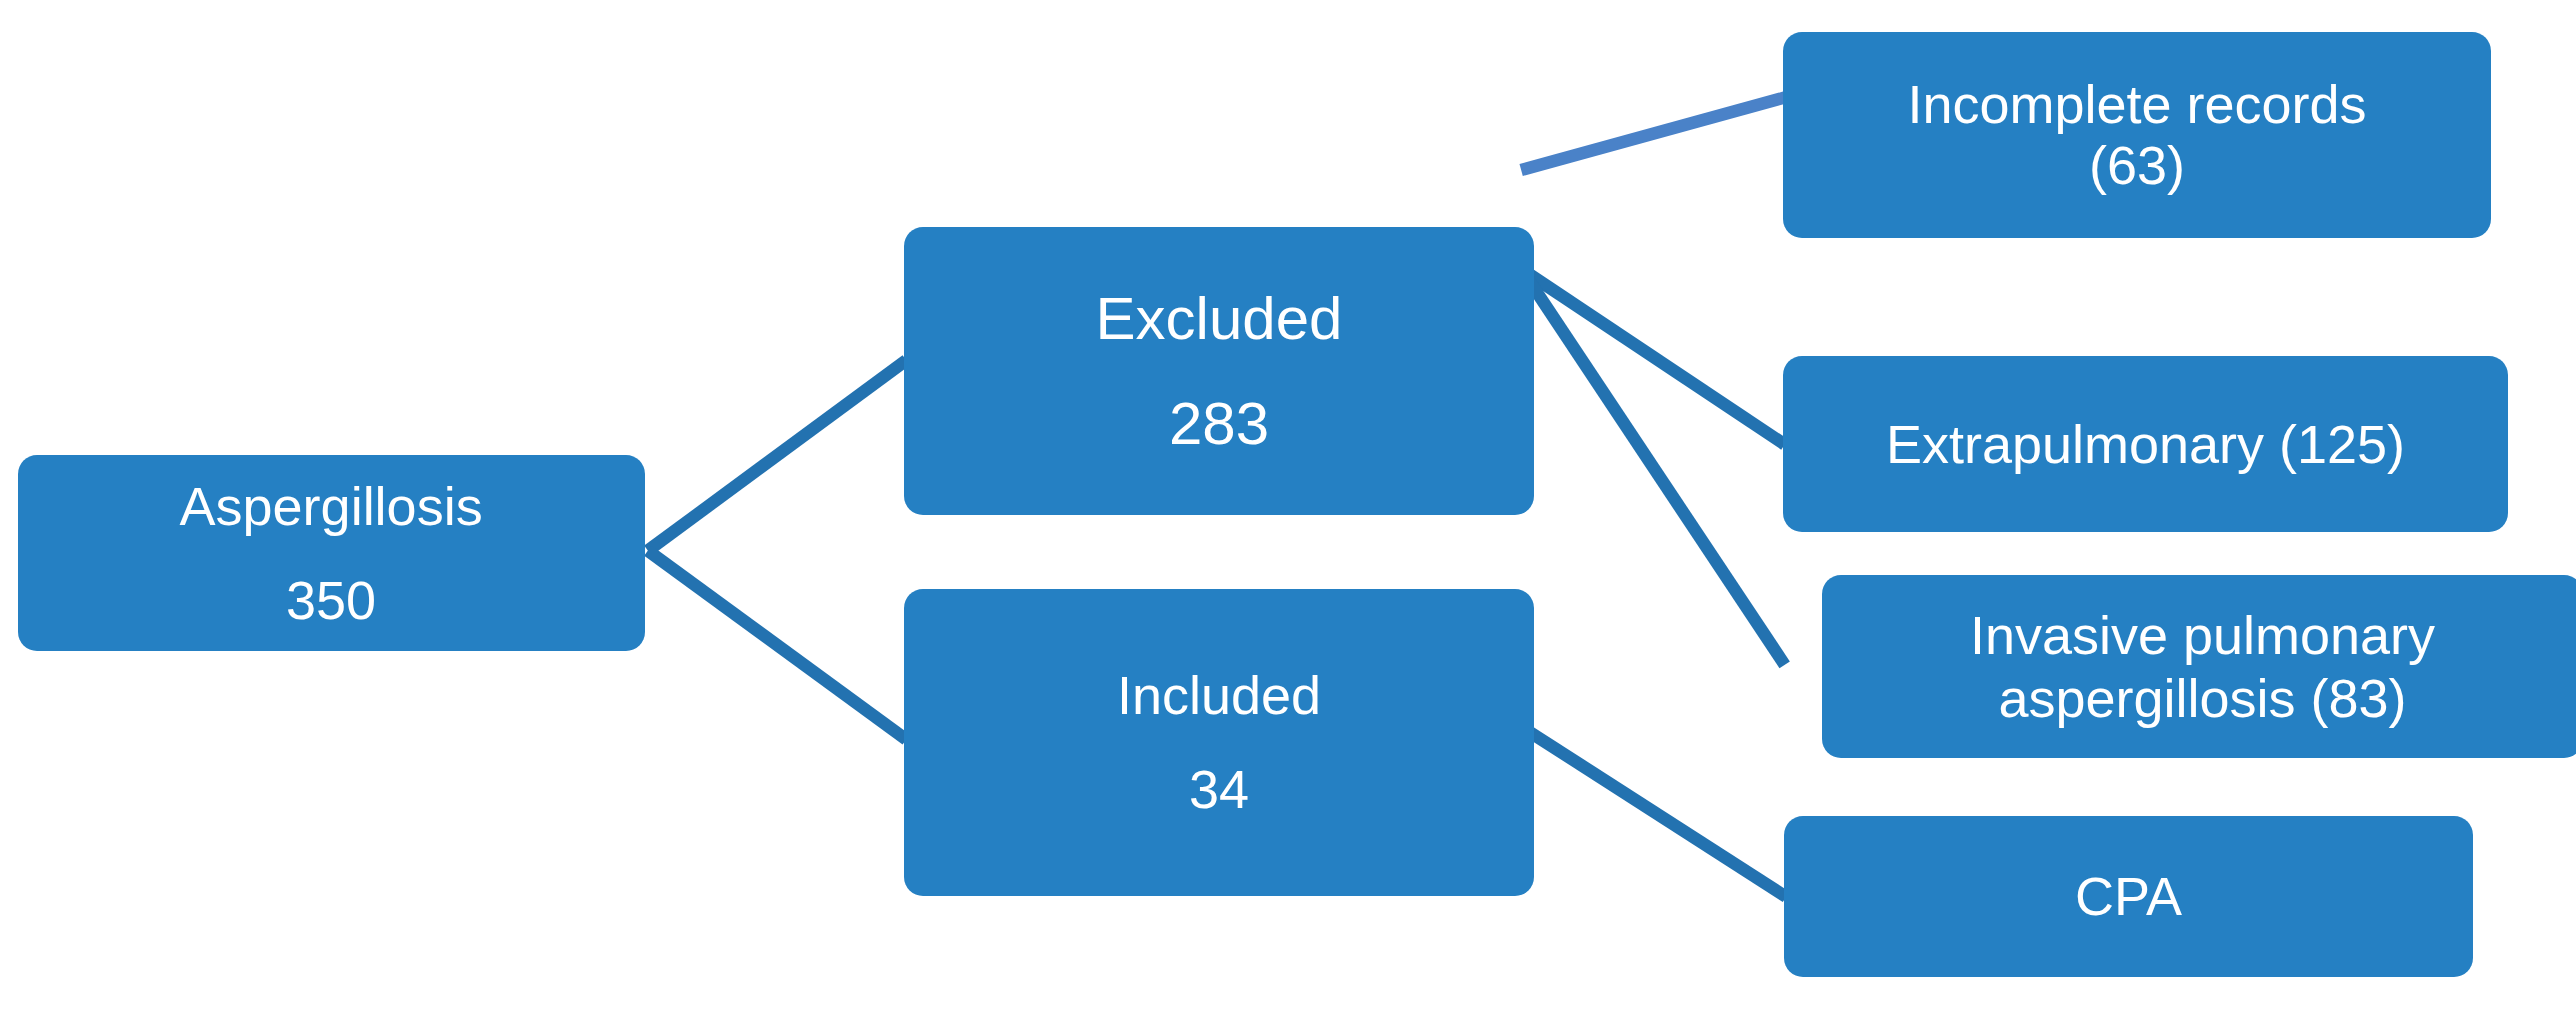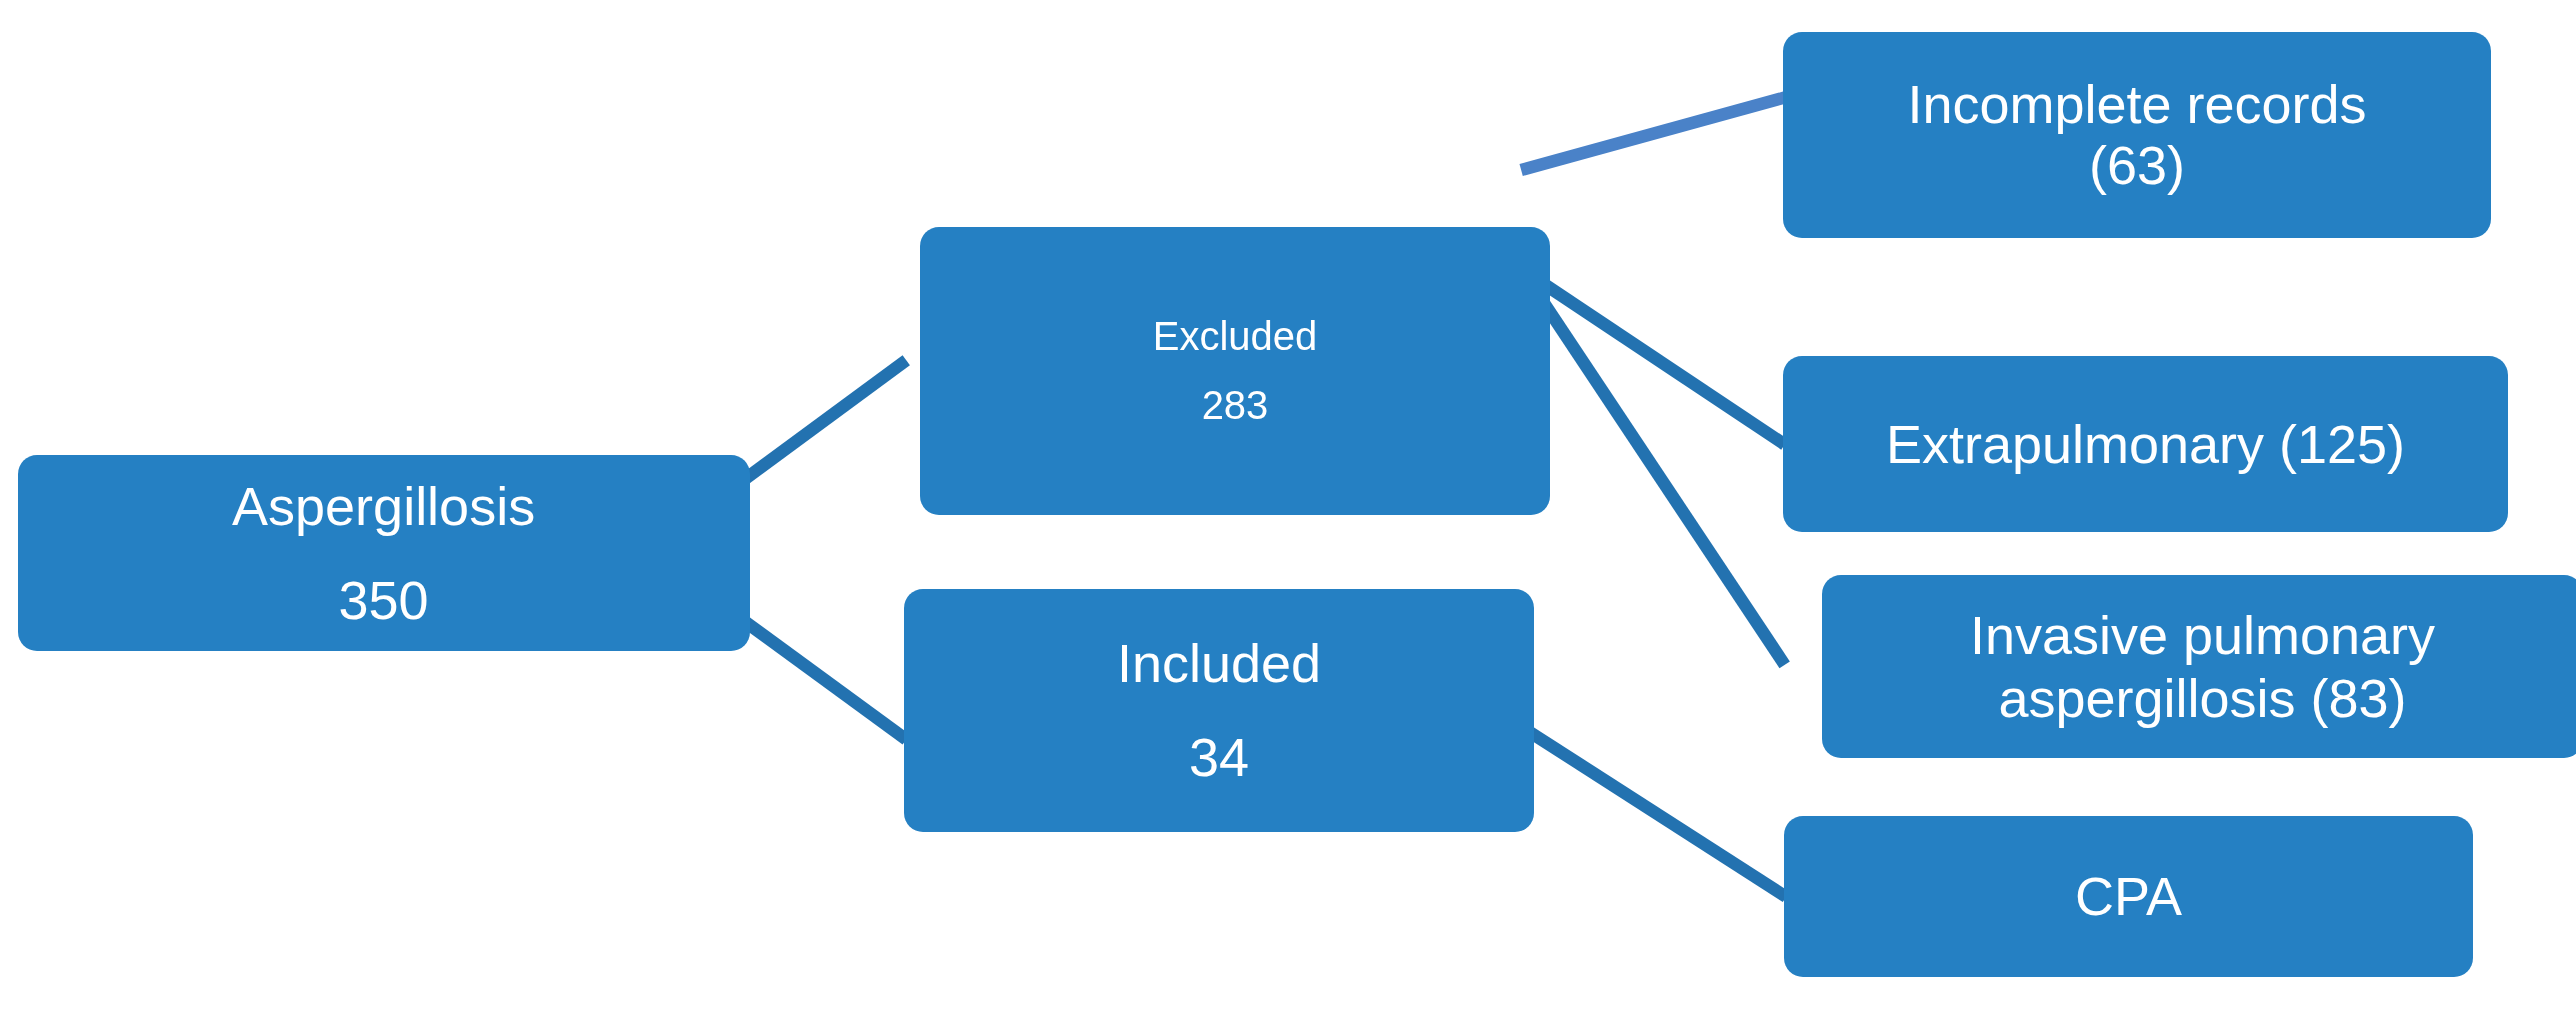--- a/index.html
+++ b/index.html
@@ -59,8 +59,7 @@
   }
   #node-excluded {
     left: 904px; top: 227px; width: 630px; height: 288px;
-    font-size: 40px;
-    margin-left: 16px;
+    font-size: 60px;
   }
   #node-included {
     left: 904px; top: 589px; width: 630px; height: 243px;

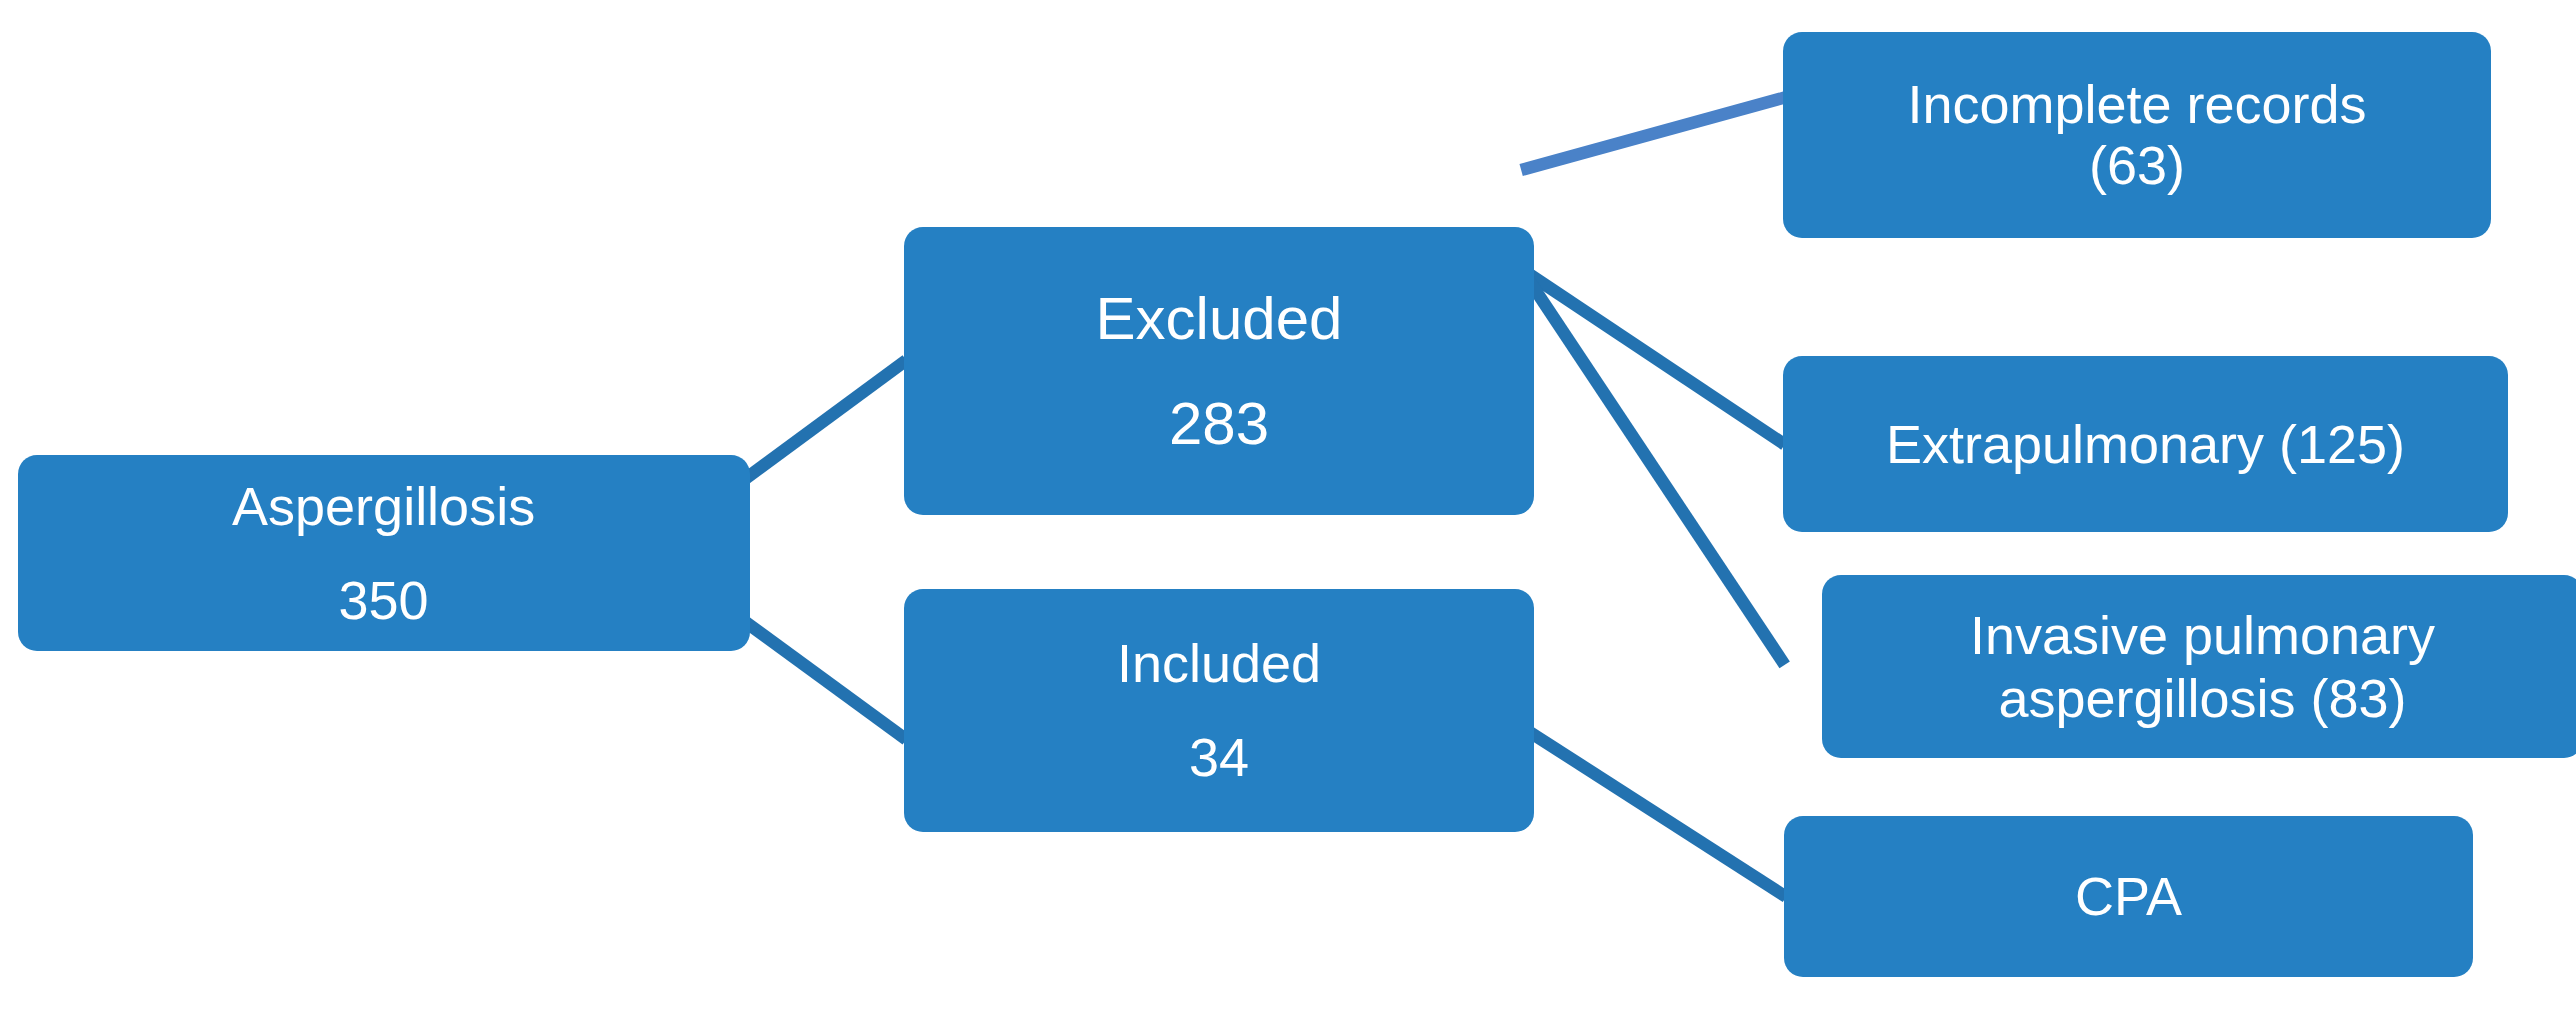--- a/index.html
+++ b/index.html
@@ -54,7 +54,7 @@
 
   
   #node-aspergillosis {
-    left: 17.6px;  top: 455px;  width: 732px;  height: 196px;
+    left: 17.6px;  top: 455px;  width: 627px;  height: 196px;
     font-size: 54px;
   }
   #node-excluded {

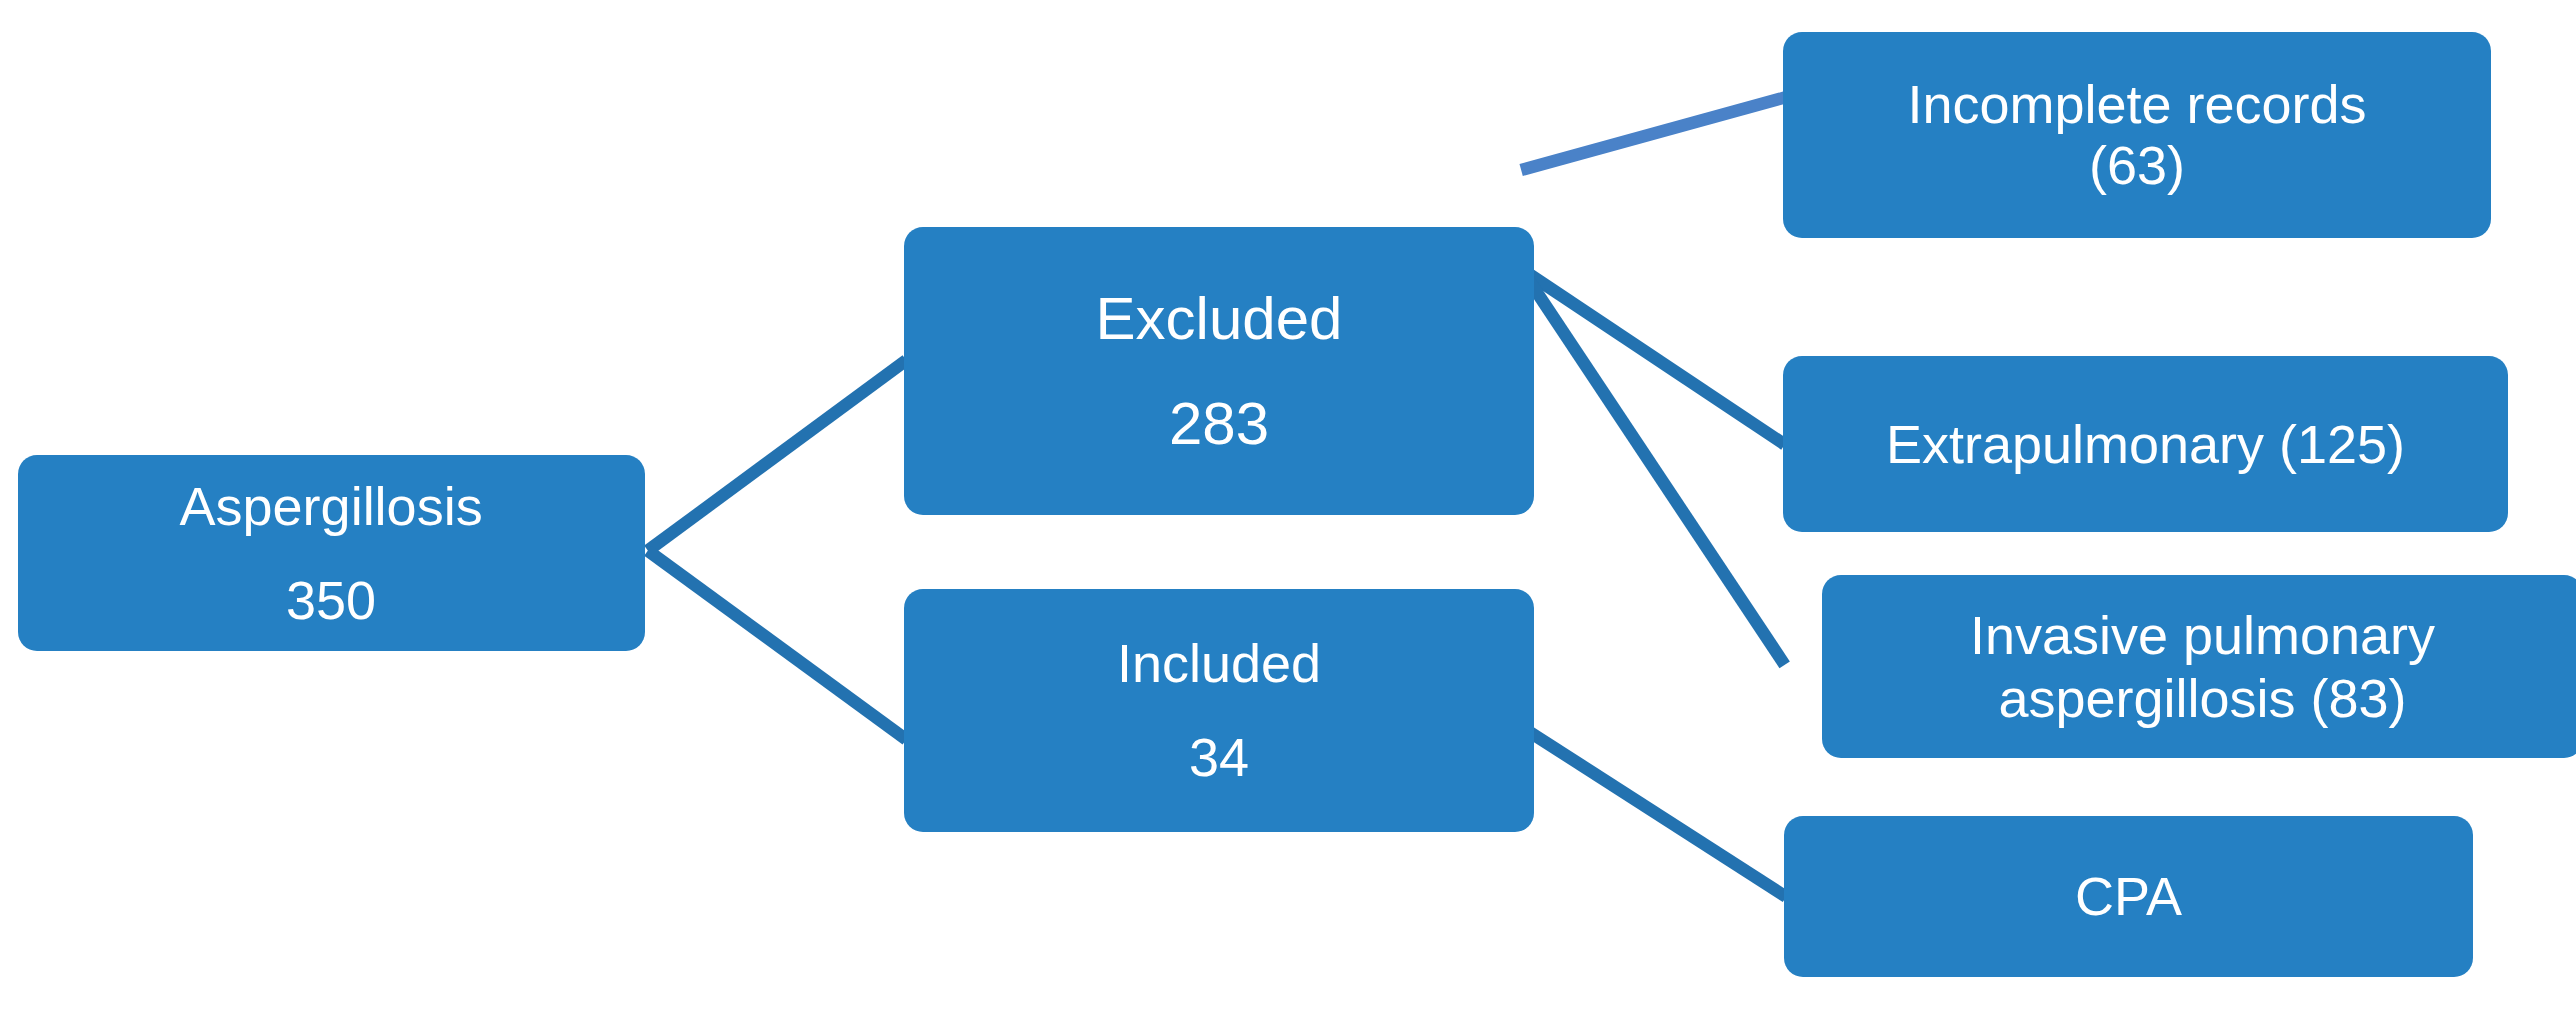--- a/index.html
+++ b/index.html
@@ -62,7 +62,7 @@
     font-size: 60px;
   }
   #node-included {
-    left: 904px; top: 589px; width: 630px; height: 243px;
+    left: 904px; top: 589px; width: 630px; height: 307px;
     font-size: 54px;
   }
   #node-incomplete {

